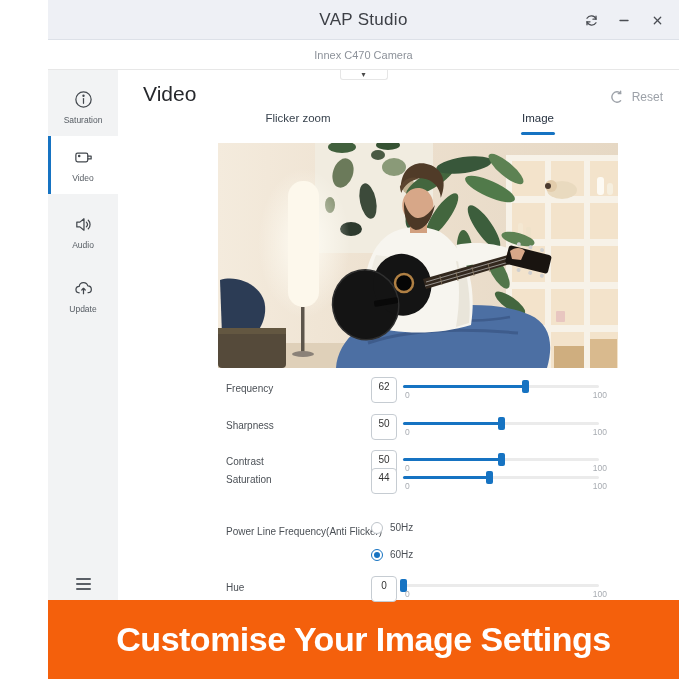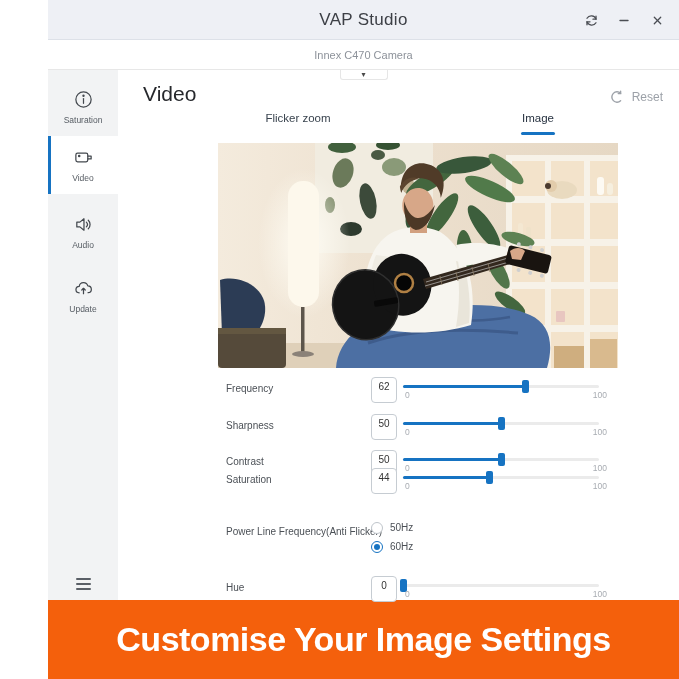--- a/index.html
+++ b/index.html
@@ -65,7 +65,7 @@
   .s-min { position:absolute; left:2px; top:13px; font-size:8.5px; color:#a8acb2; }
   .s-max { position:absolute; right:-8px; top:13px; font-size:8.5px; color:#a8acb2; }
 
-  .radio-col { position:absolute; left:153px; top:2px; display:flex; flex-direction:column; gap:6px; }
+  .radio-col { position:absolute; left:153px; top:2px; display:flex; flex-direction:column; gap:14px; }
   .radio-opt { display:flex; align-items:center; gap:7px; font-size:10px; color:#4b5056; height:13px; cursor:pointer; }
   .radio-circle { width:12px; height:12px; border:1px solid #bfc5cb; border-radius:50%; background:#fff; position:relative; flex:none; }
   .radio-opt.selected .radio-circle { border:1.5px solid var(--accent,#1673c2); }

